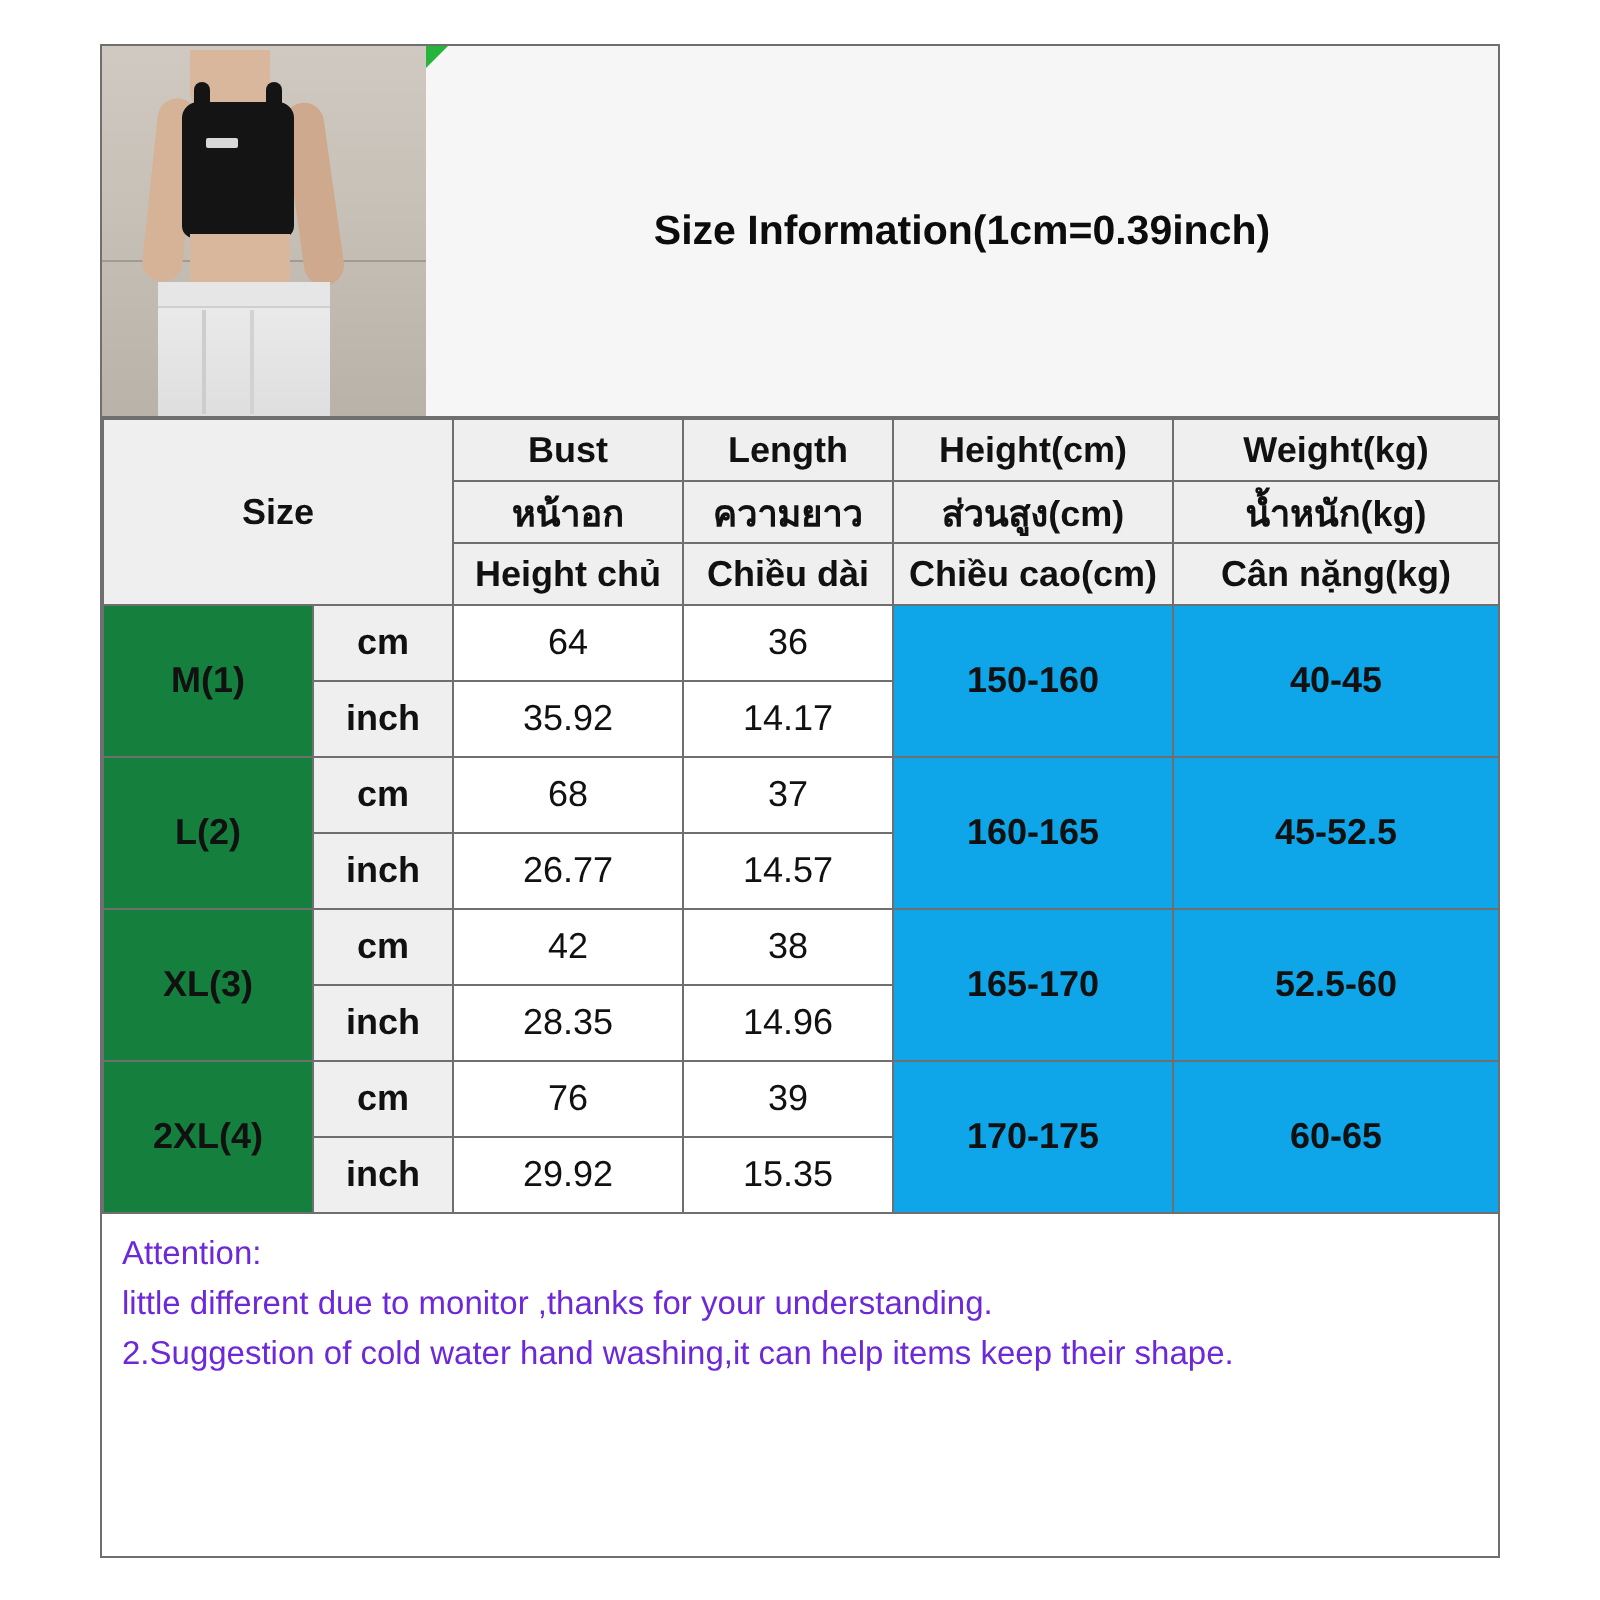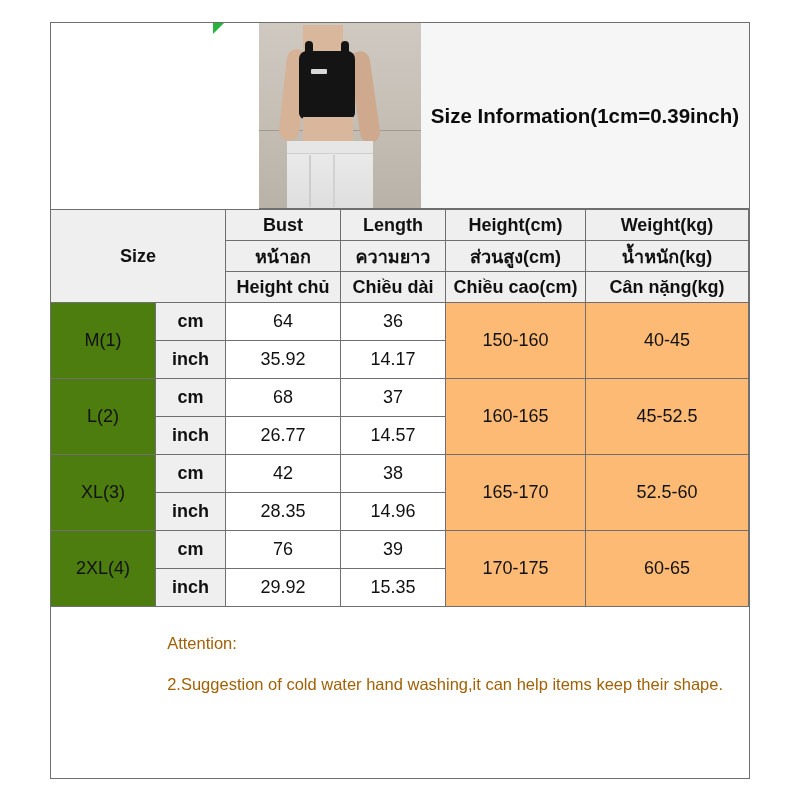--- a/index.html
+++ b/index.html
@@ -31,7 +31,6 @@
     background: #ffffff;
     display: flex;
     flex-direction: column;
-    align-items: flex-end;
   }
 
   

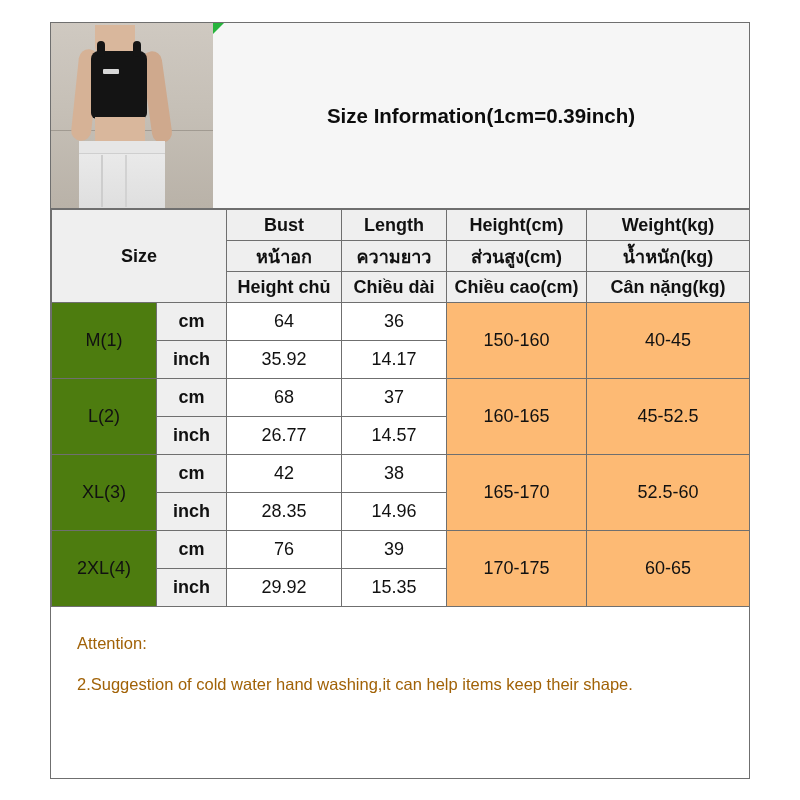--- a/index.html
+++ b/index.html
@@ -166,8 +166,8 @@
     height: 37px;
   }
   .row-label {
-    background: #4d7c0f;
-    font-weight: normal;
+    background: #15803d;
+    font-weight: bold;
     font-size: 17px;
     margin-left: 20px;
   }

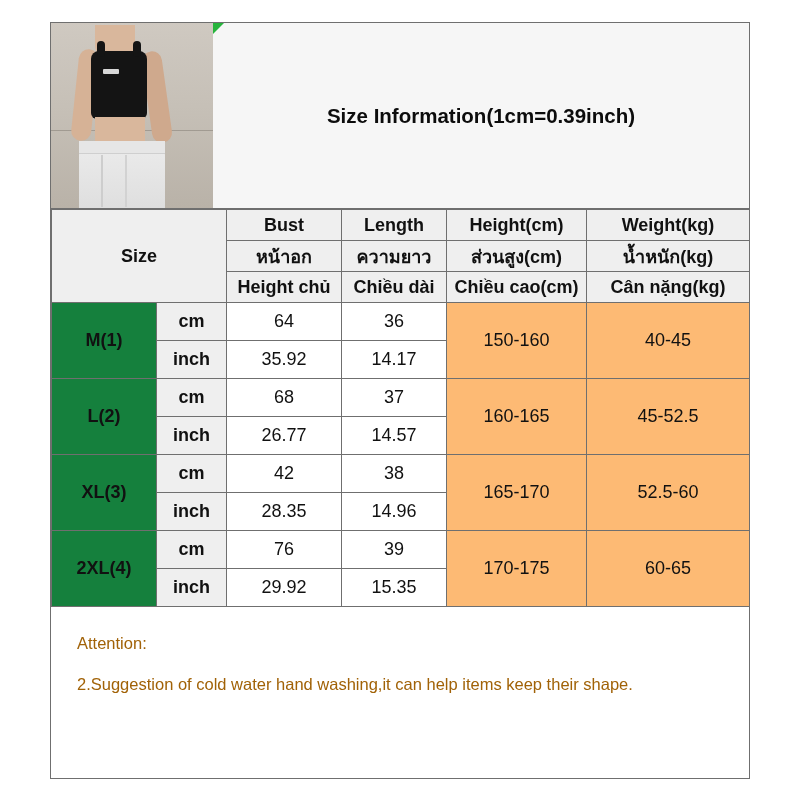--- a/index.html
+++ b/index.html
@@ -176,8 +176,9 @@
     font-size: 16px;
   }
   .merged-cell {
-    background: #fdba74;
+    background: #0ea5e9;
     font-size: 16px;
+    font-weight: bold;
   }
 
   

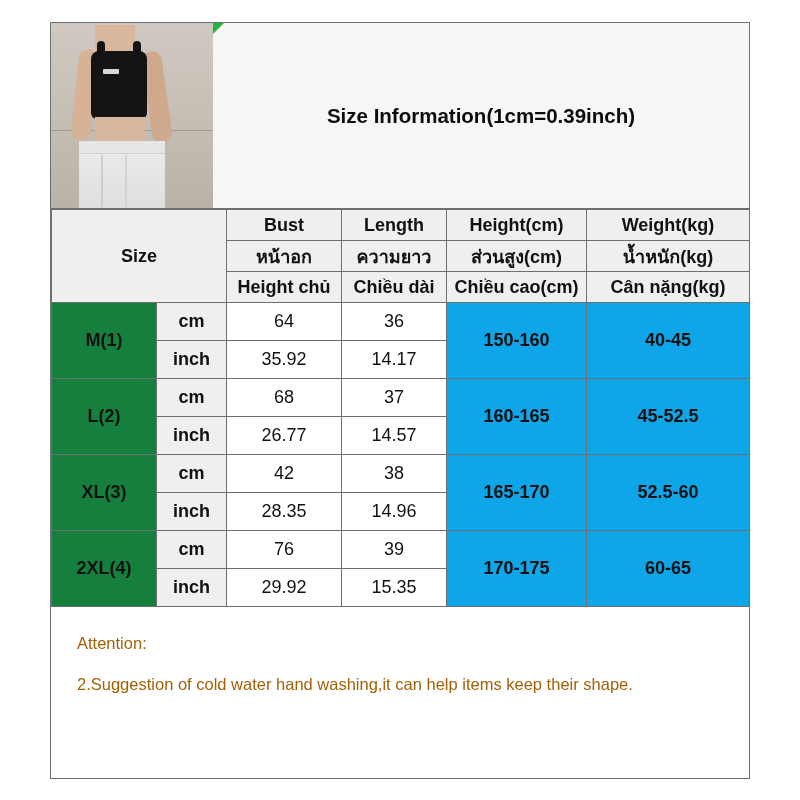--- a/index.html
+++ b/index.html
@@ -197,10 +197,10 @@
     background: #ffffff;
   }
   .attention p {
-    margin: 16px;
+    margin: 0;
     font-size: 16.5px;
     line-height: 25px;
-    color: #a16207;
+    color: #6d28d9;
   }
 </style>
 </head>

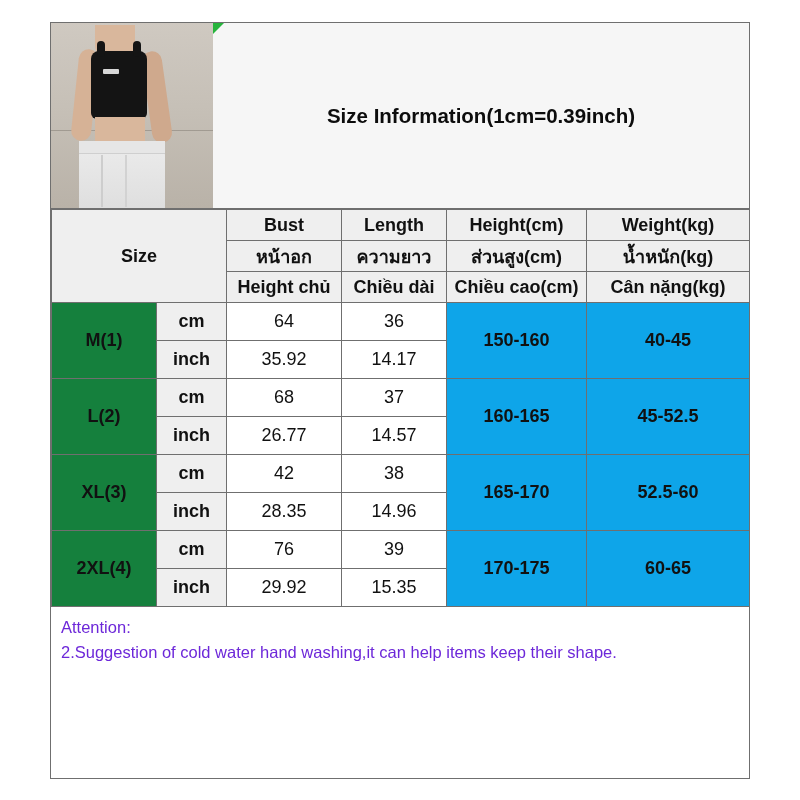--- a/index.html
+++ b/index.html
@@ -319,6 +319,7 @@
 
     <div class="attention">
       <p>Attention:</p>
+      <p>little different due to monitor ,thanks for your understanding.</p>
       <p>2.Suggestion of cold water hand washing,it can help items keep their shape.</p>
     </div>
 

